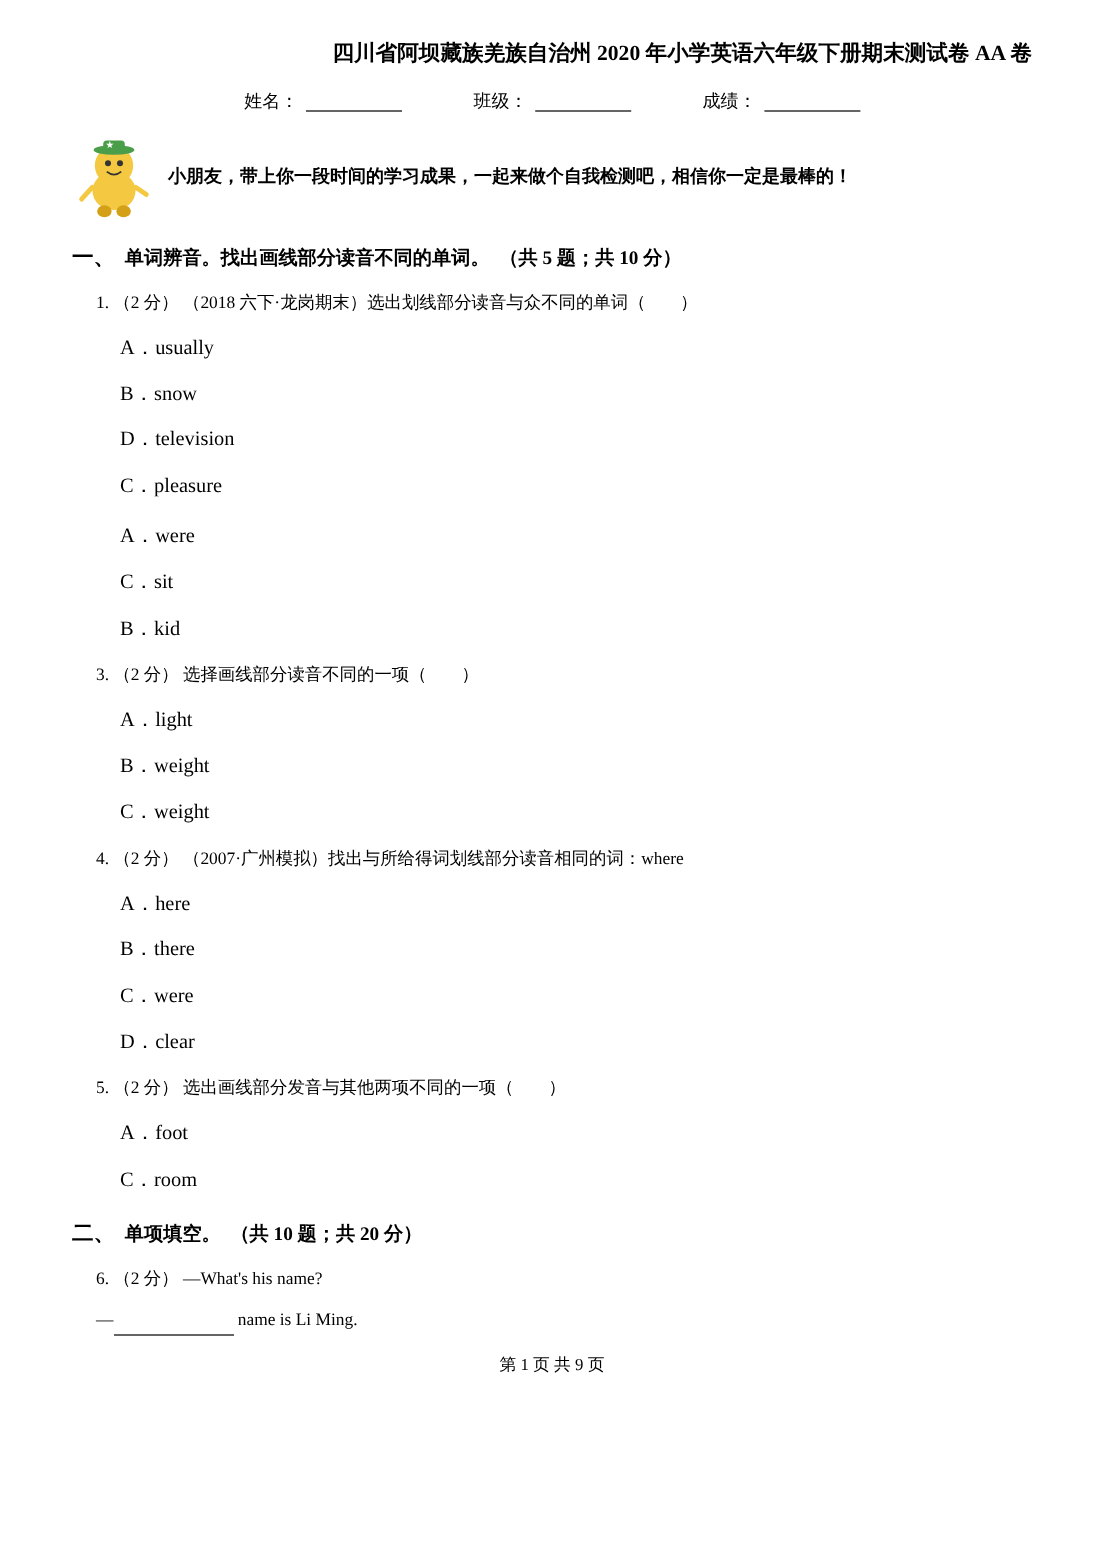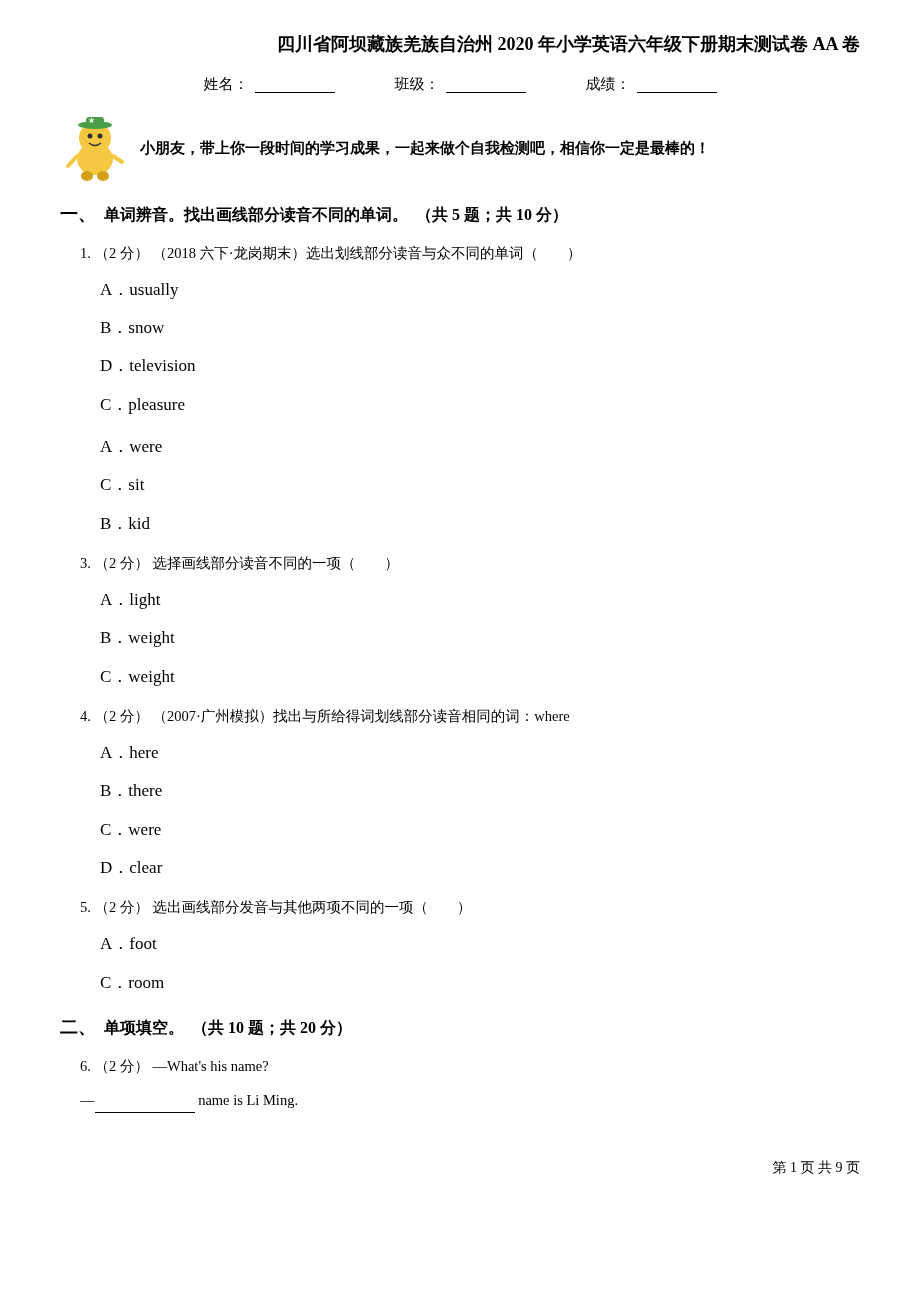--- a/index.html
+++ b/index.html
@@ -91,8 +91,8 @@
       vertical-align: bottom;
     }
     .page-footer {
-      text-align: right;
-      margin-top: 46px;
+      text-align: center;
+      margin-top: 16px;
       font-size: 14px;
     }
     .section-divider {

